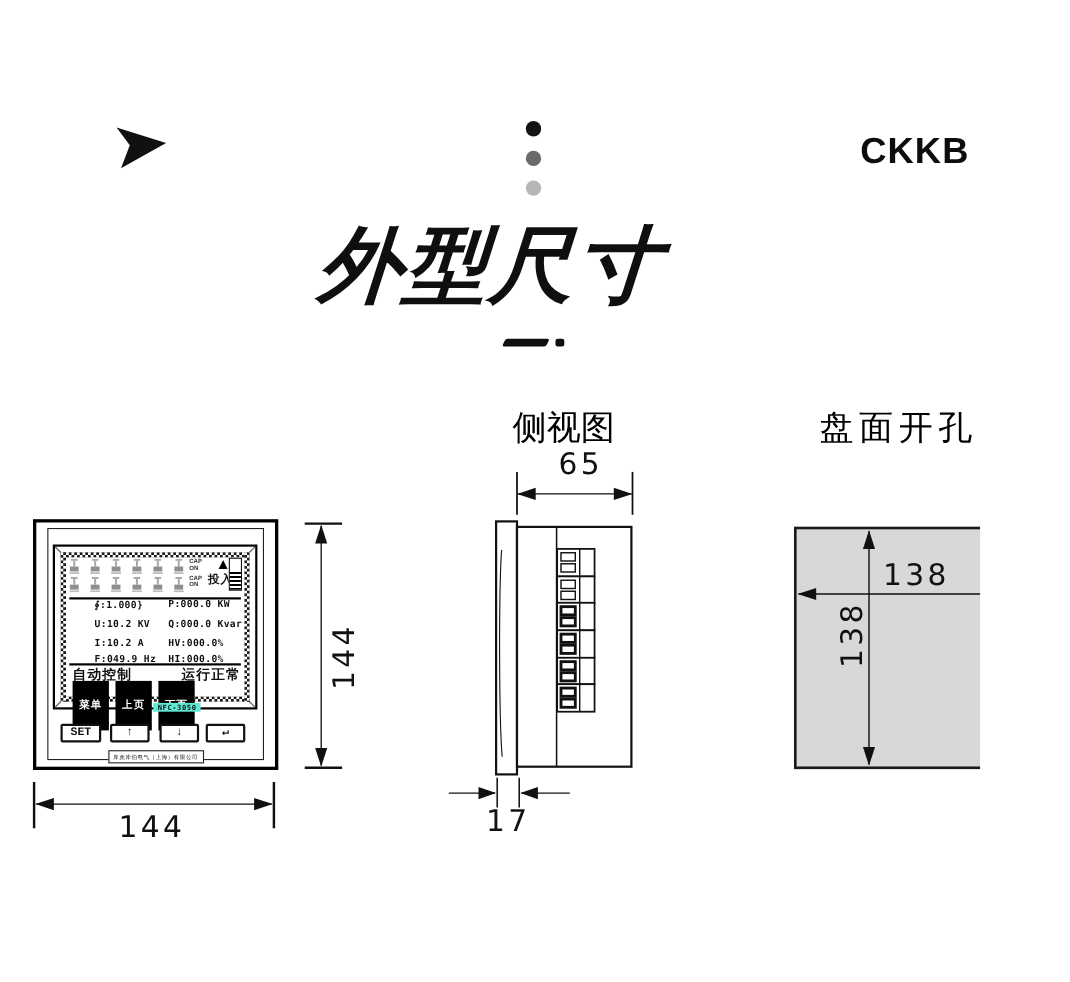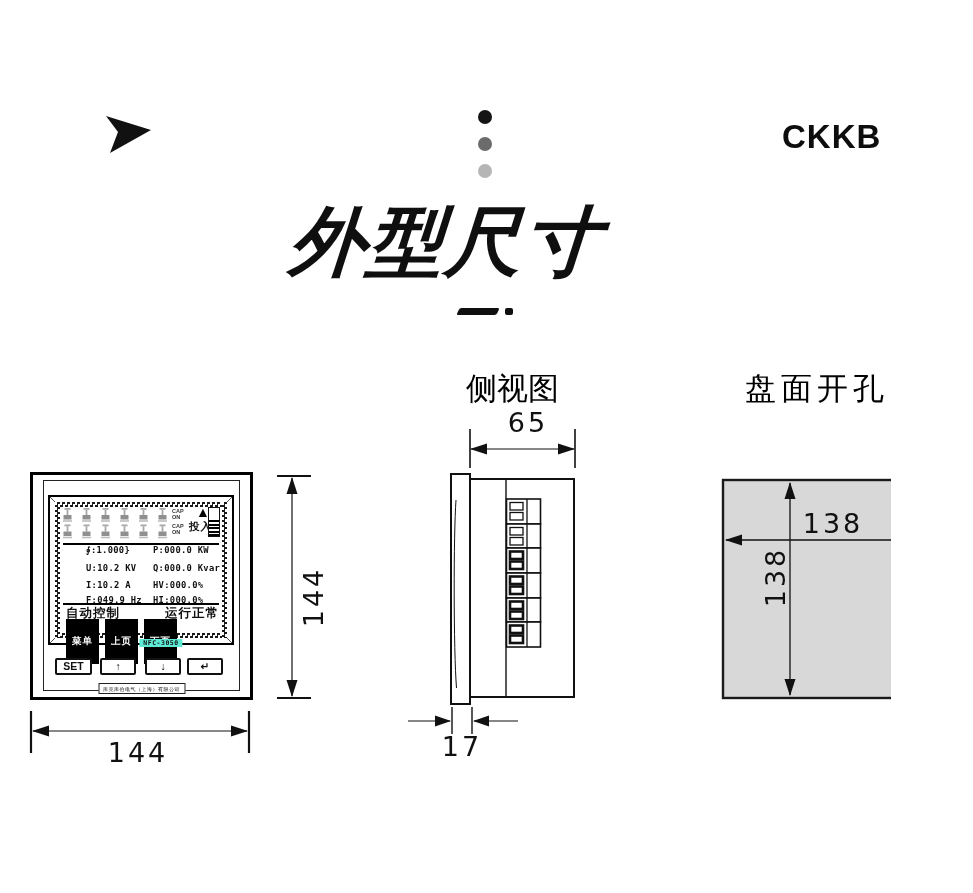--- a/index.html
+++ b/index.html
@@ -51,7 +51,7 @@
   .chip{background:#000;color:#fff;font-size:9.5px;font-weight:bold;padding:16px 6px;letter-spacing:1px;}
   .model{position:absolute;left:50%;bottom:-13.5px;transform:translateX(-50%);background:#5eead4;padding:0 4px;
          font-size:6.5px;font-weight:bold;letter-spacing:.5px;z-index:2;font-family:"DejaVu Sans Mono",monospace;white-space:nowrap;margin-left:20px;}
-  .keys{position:absolute;left:0;top:183px;right:0;height:17px;}
+  .keys{position:absolute;left:0;top:183px;right:0;height:17px;font-family:Liberation Mono, monospace;}
   .key{position:absolute;height:13px;border:2px solid #111;border-radius:2px;text-align:center;
        font-size:10.5px;font-weight:bold;line-height:13px;background:#fff;}
   .company{position:absolute;bottom:3px;left:50%;transform:translateX(-50%);border:1px solid #222;background:#fff;

